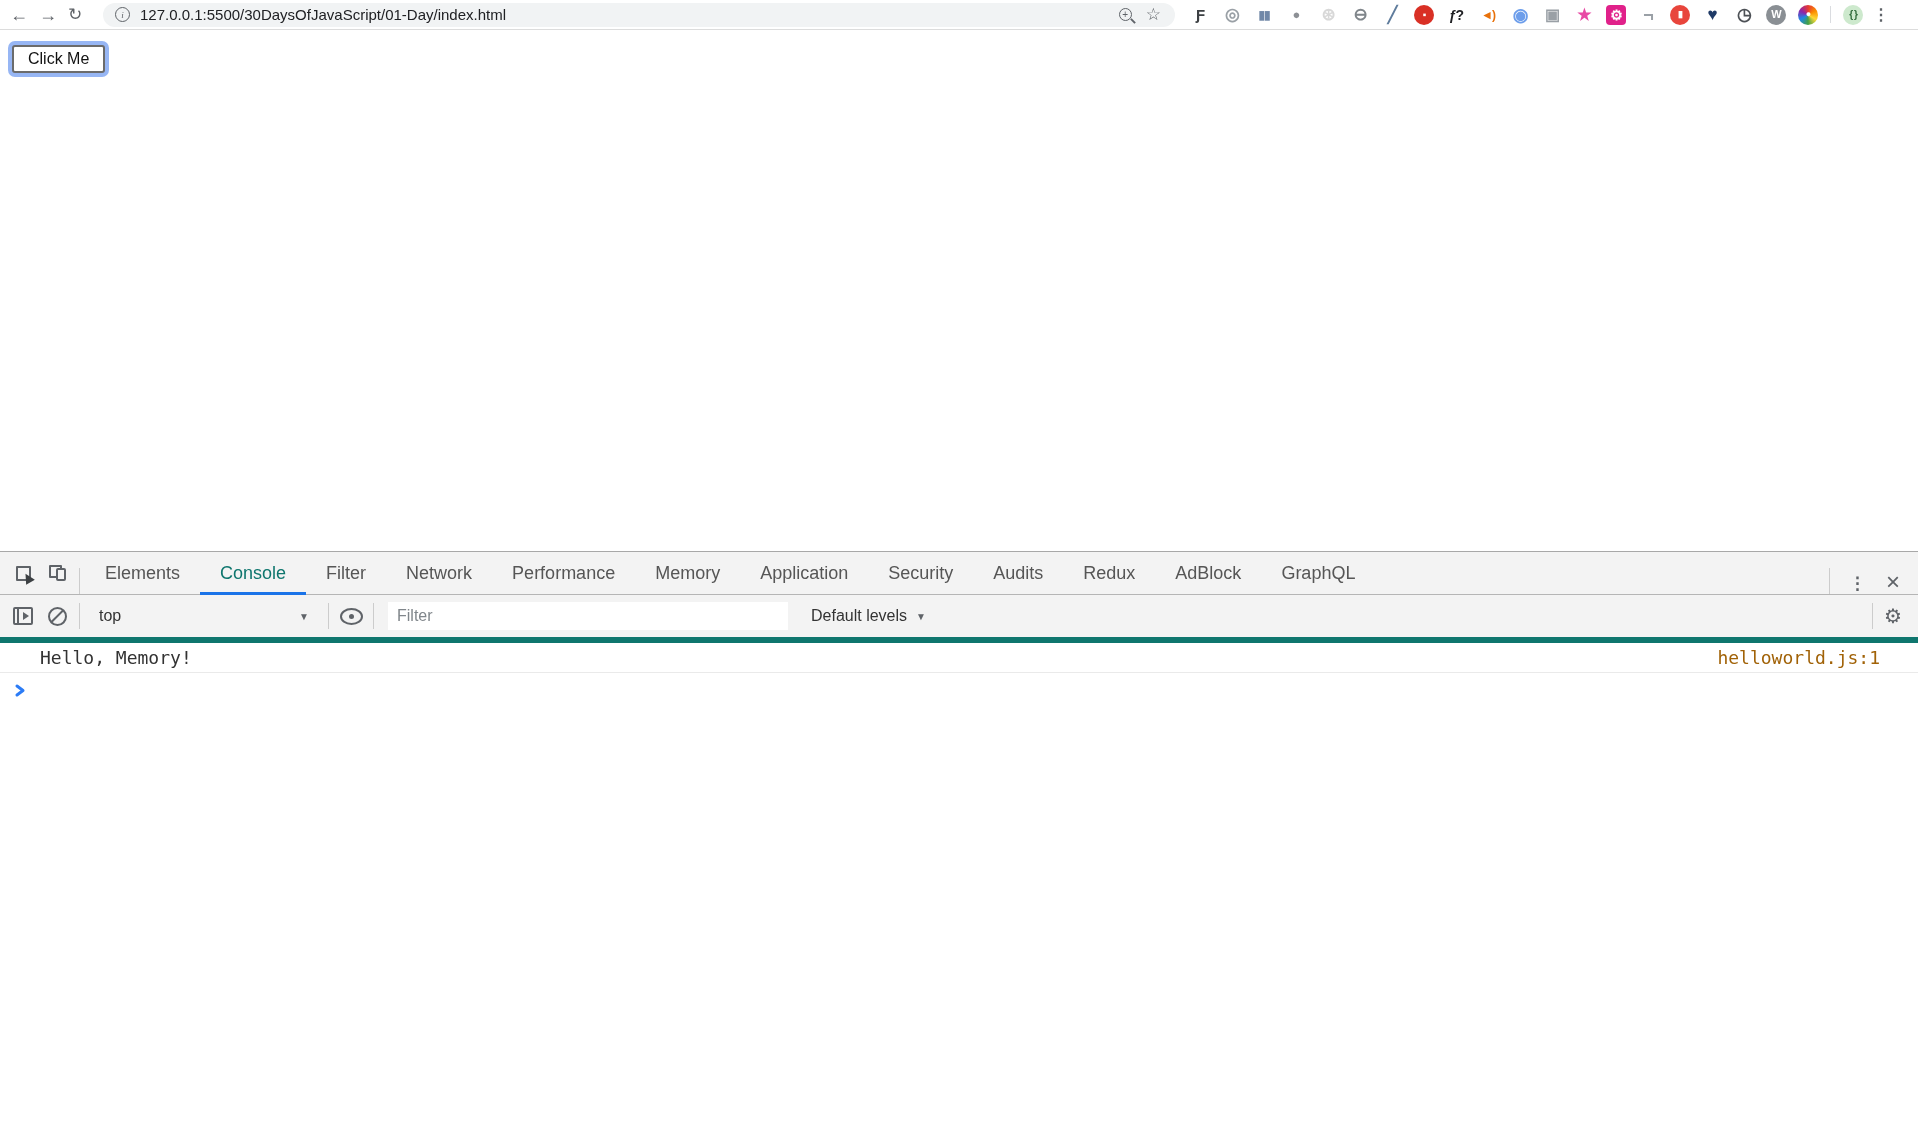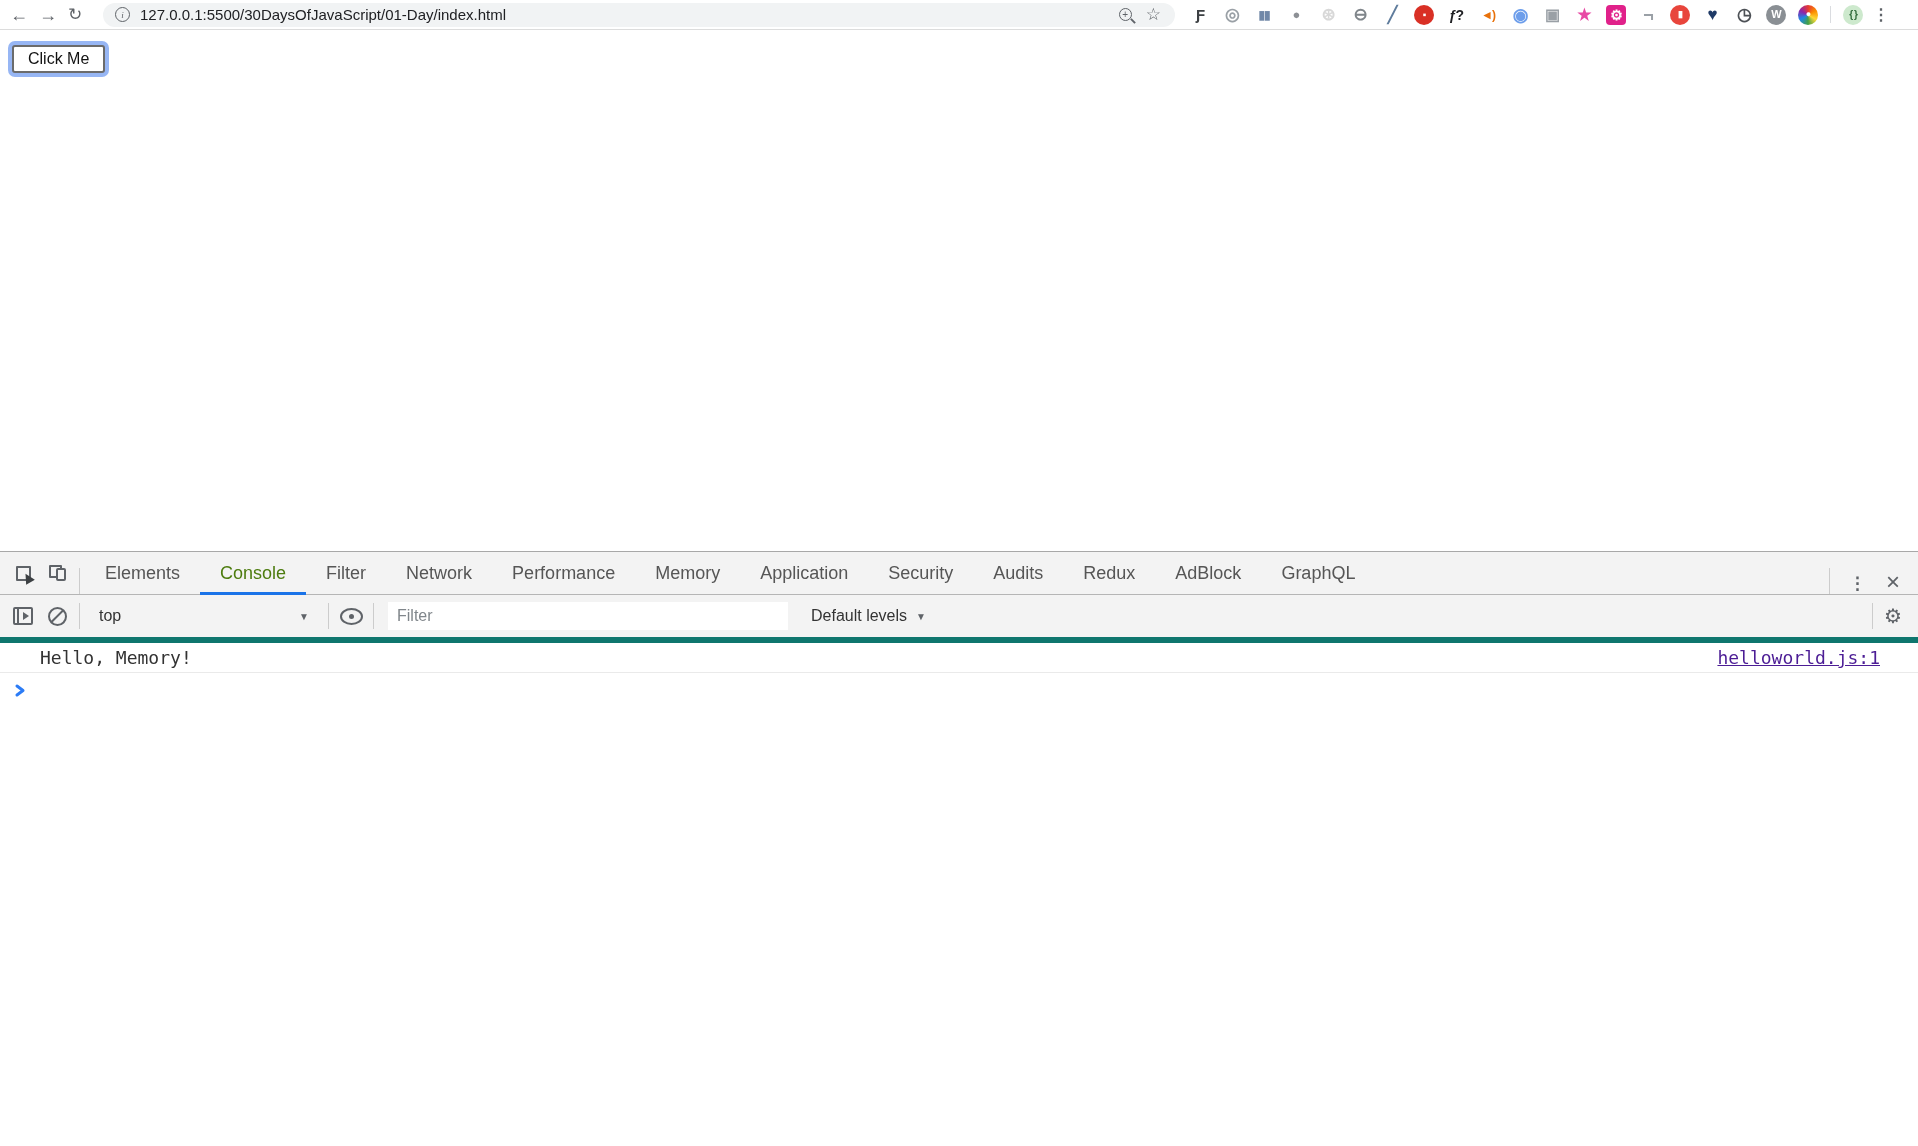--- a/index.html
+++ b/index.html
@@ -44,7 +44,7 @@
   .id-front{position:absolute;right:0;bottom:0;width:6px;height:9px;border:2px solid #5f6368;border-radius:2px;background:#f3f3f3;}
   .dt-sep{width:1px;height:26px;background:#ccc;margin:0 5px;flex:0 0 auto;}
   .dt-tab{padding:0 20px;height:42px;line-height:42px;font-size:18px;color:#565656;position:relative;flex:0 0 auto;cursor:default;}
-  .dt-tab.active{color:#4d7c0f;}
+  .dt-tab.active{color:#0f766e;}
   .dt-tab.active::after{content:"";position:absolute;left:0;right:0;bottom:-1px;height:3px;background:var(--accent,#1a73e8);}
   .dt-spacer{flex:1;}
   .dt-kebab{font-size:17px;color:#5f6368;font-weight:700;padding:0 14px;}

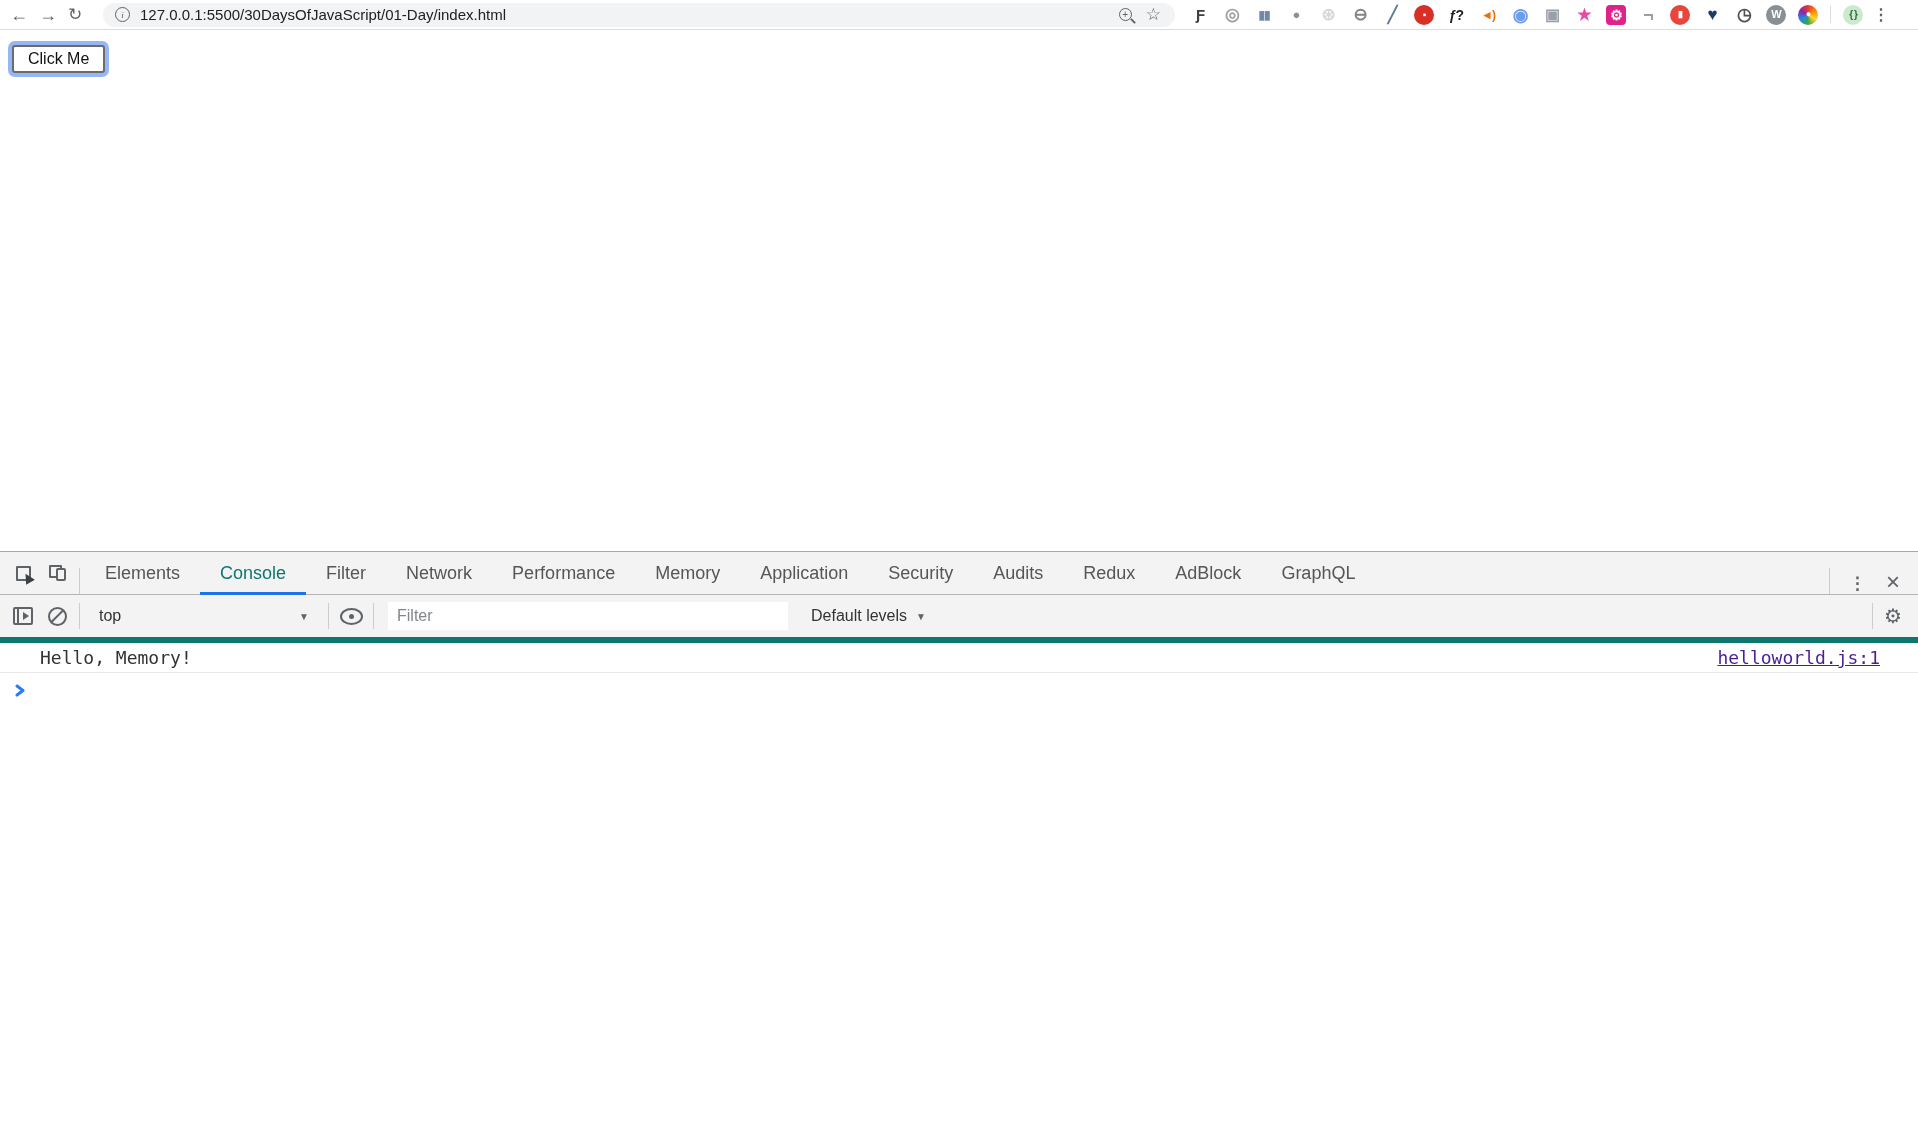--- a/index.html
+++ b/index.html
@@ -67,7 +67,7 @@
 
   .console-row{height:29px;border-bottom:1px solid #eaeaea;display:flex;align-items:center;padding:0 38px 0 40px;font-family:"DejaVu Sans Mono","Liberation Mono",monospace;font-size:18px;color:#333;background:#fff;}
   .log-spacer{flex:1;}
-  .log-link{color:#4c1d95;text-decoration:underline;cursor:pointer;}
+  .log-link{color:#a16207;cursor:pointer;}
   .console-prompt{display:flex;align-items:center;padding:10px 0 0 13px;}
 </style>
 </head>

